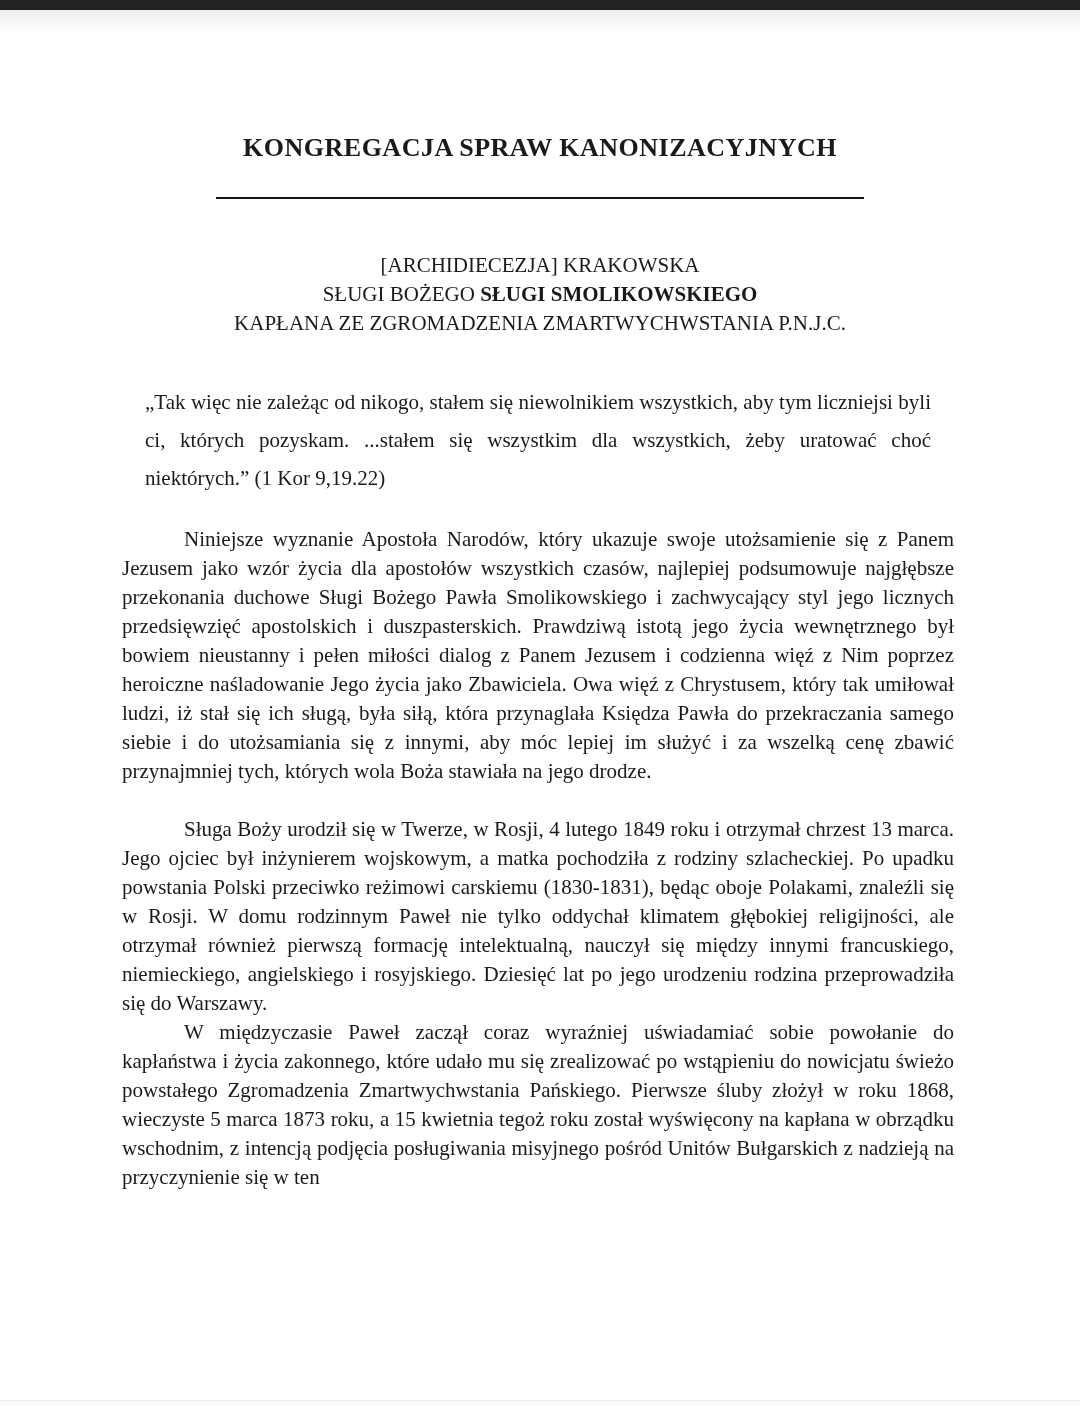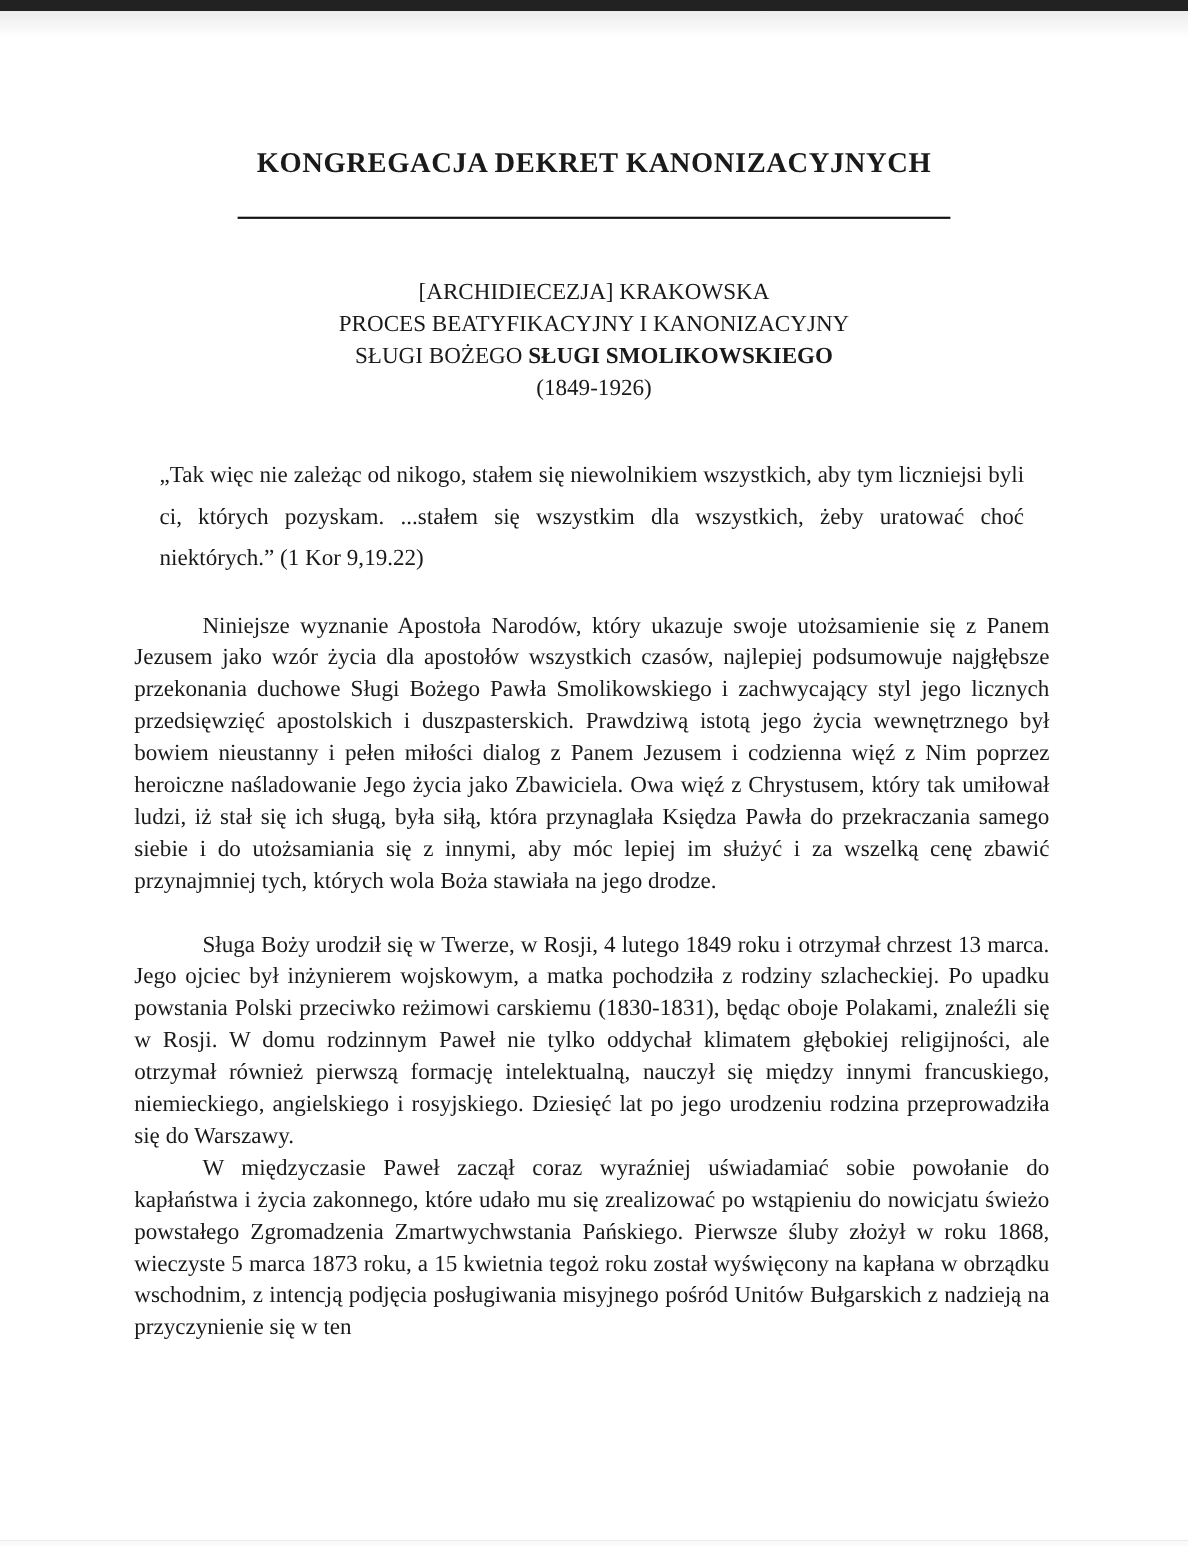--- a/index.html
+++ b/index.html
@@ -87,7 +87,7 @@
 
 <main class="page">
 
-  <h1 class="congregation-title">KONGREGACJA DEKRET KANONIZACYJNYCH</h1>
+  <h1 class="congregation-title">KONGREGACJA SPRAW KANONIZACYJNYCH</h1>
 
   <div class="divider"></div>
 

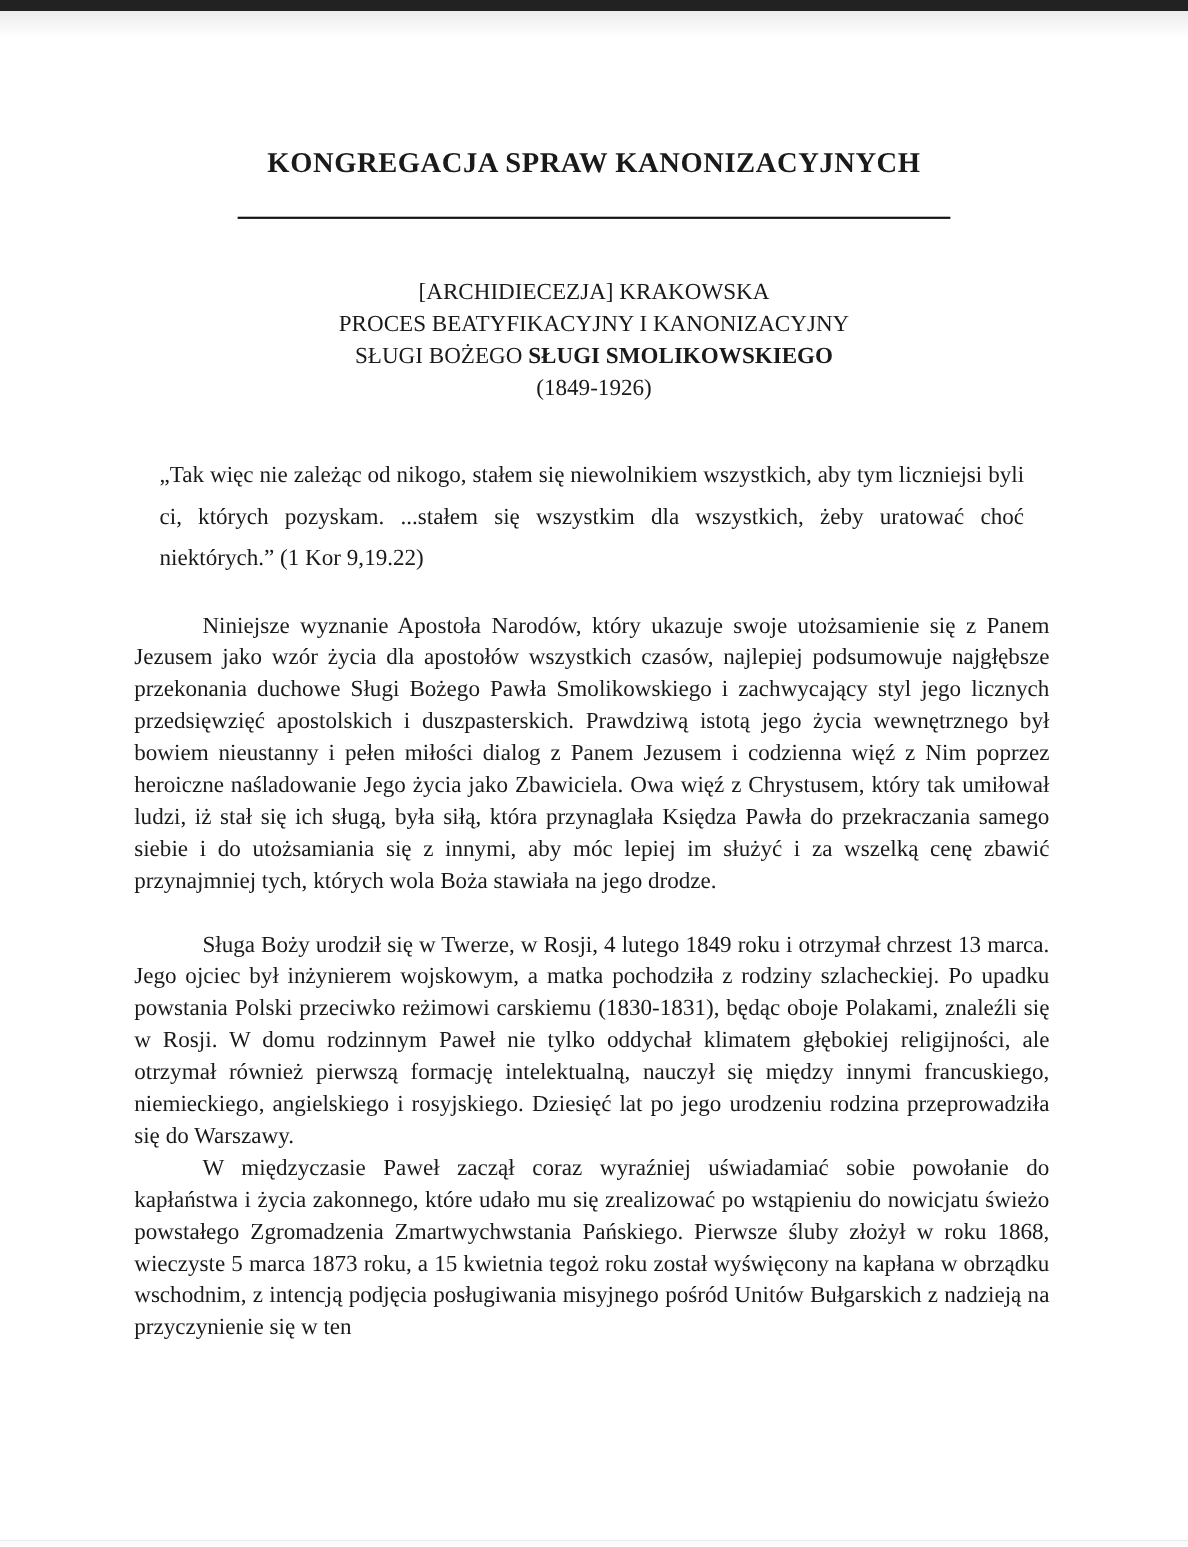--- a/index.html
+++ b/index.html
@@ -93,7 +93,6 @@
 
   <section class="case-header">
     <div>[ARCHIDIECEZJA] KRAKOWSKA</div>
-    <div>PROCES BEATYFIKACYJNY I KANONIZACYJNY</div>
     <div><span>SŁUGI BOŻEGO </span><span class="servant-name">SŁUGI SMOLIKOWSKIEGO</span></div>
     <div>(1849-1926)</div>
   </section>

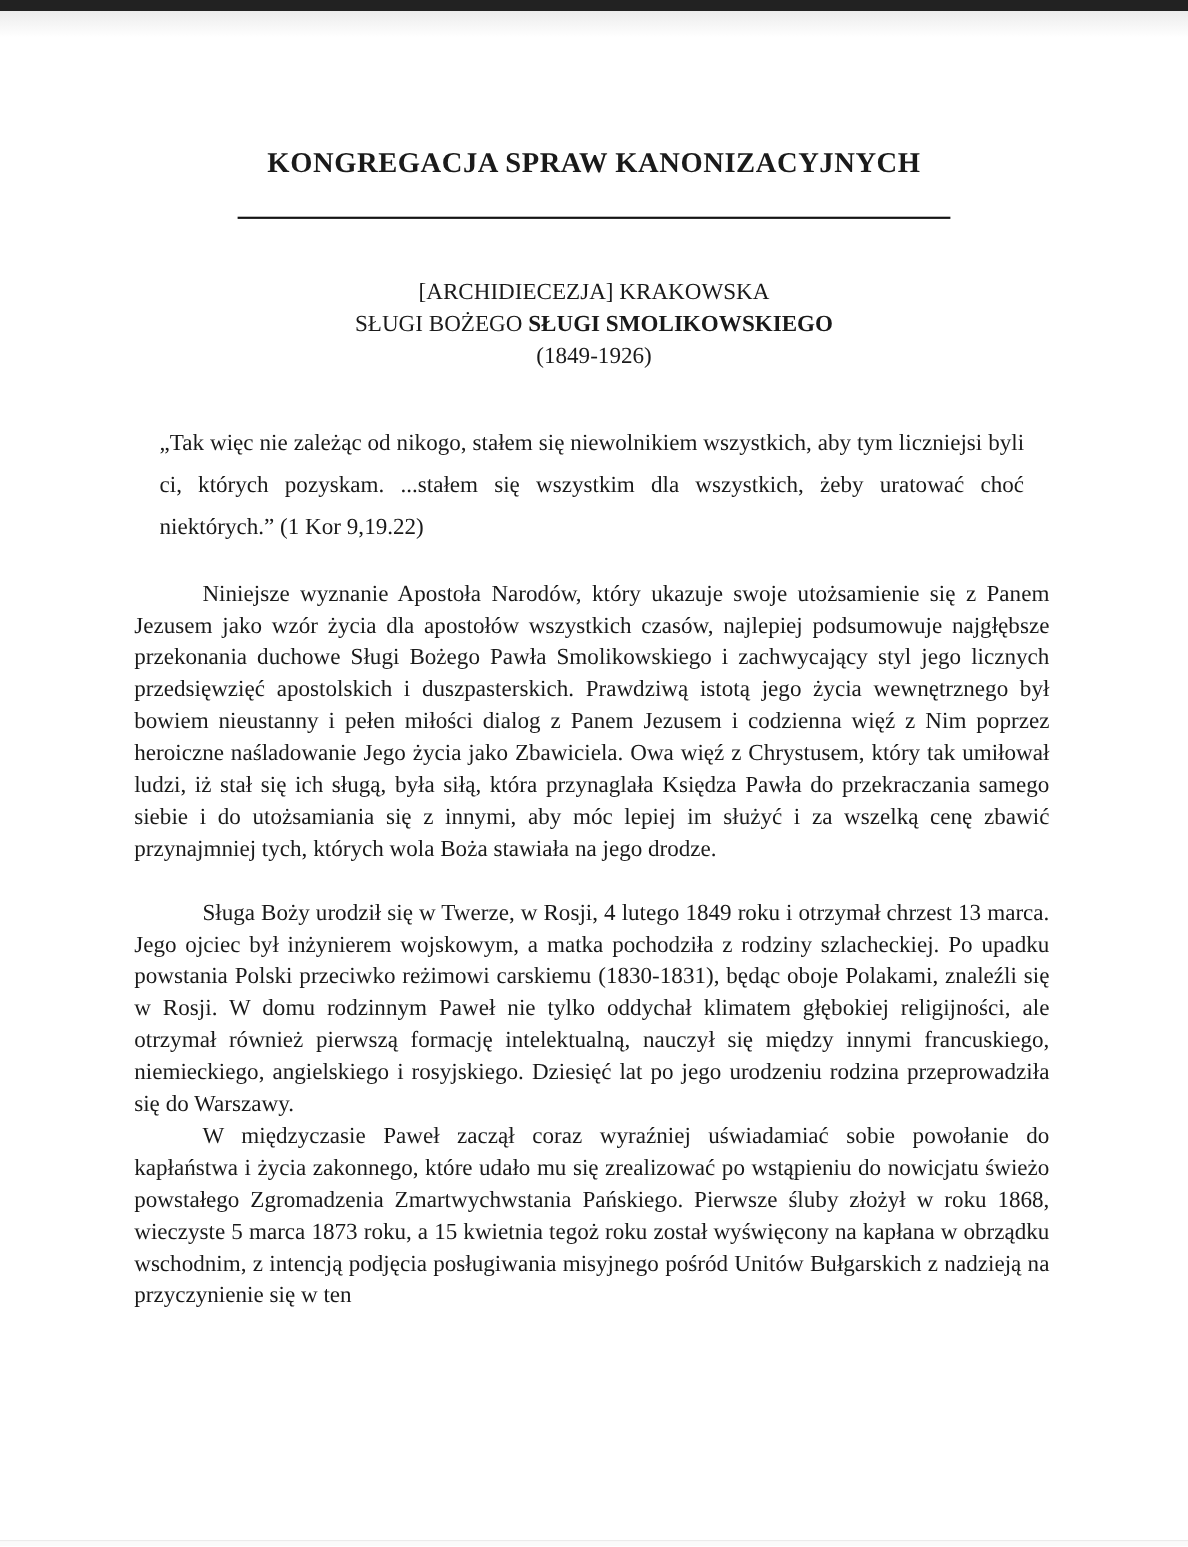--- a/index.html
+++ b/index.html
@@ -94,6 +94,7 @@
   <section class="case-header">
     <div>[ARCHIDIECEZJA] KRAKOWSKA</div>
     <div><span>SŁUGI BOŻEGO </span><span class="servant-name">SŁUGI SMOLIKOWSKIEGO</span></div>
+    <div>KAPŁANA ZE ZGROMADZENIA ZMARTWYCHWSTANIA P.N.J.C.</div>
     <div>(1849-1926)</div>
   </section>
 

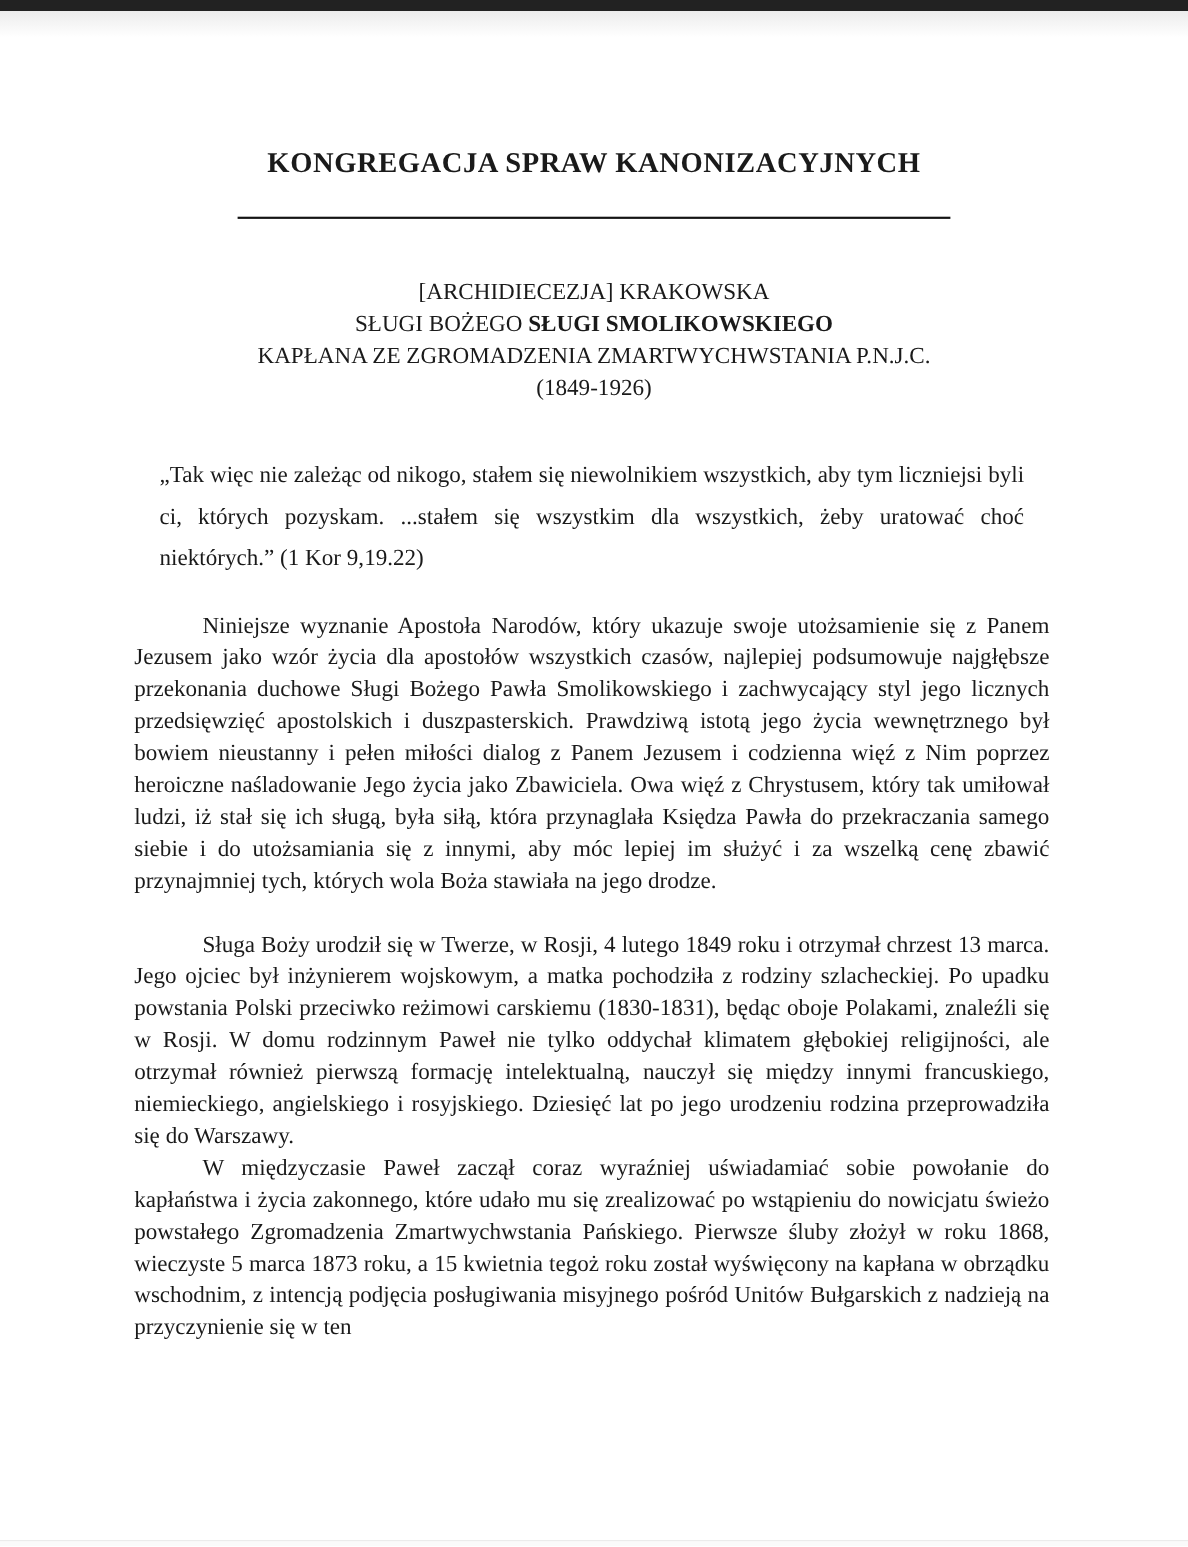--- a/index.html
+++ b/index.html
@@ -95,7 +95,6 @@
     <div>[ARCHIDIECEZJA] KRAKOWSKA</div>
     <div><span>SŁUGI BOŻEGO </span><span class="servant-name">SŁUGI SMOLIKOWSKIEGO</span></div>
     <div>KAPŁANA ZE ZGROMADZENIA ZMARTWYCHWSTANIA P.N.J.C.</div>
-    <div>(1849-1926)</div>
   </section>
 
 

